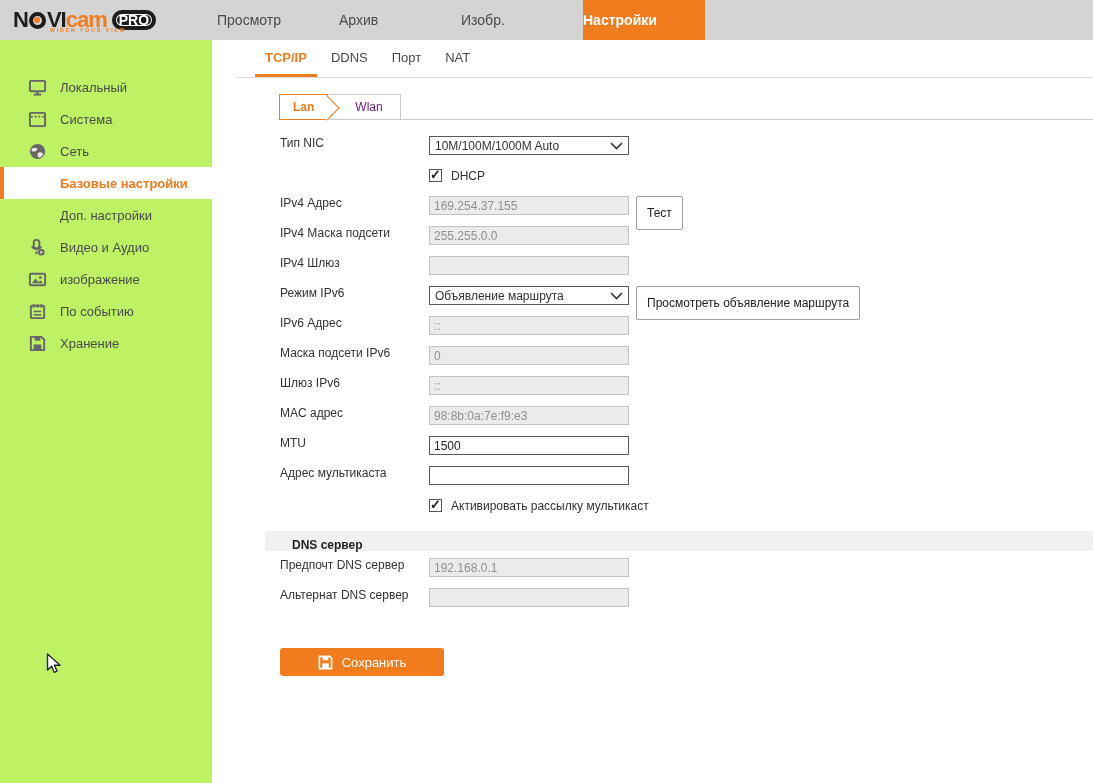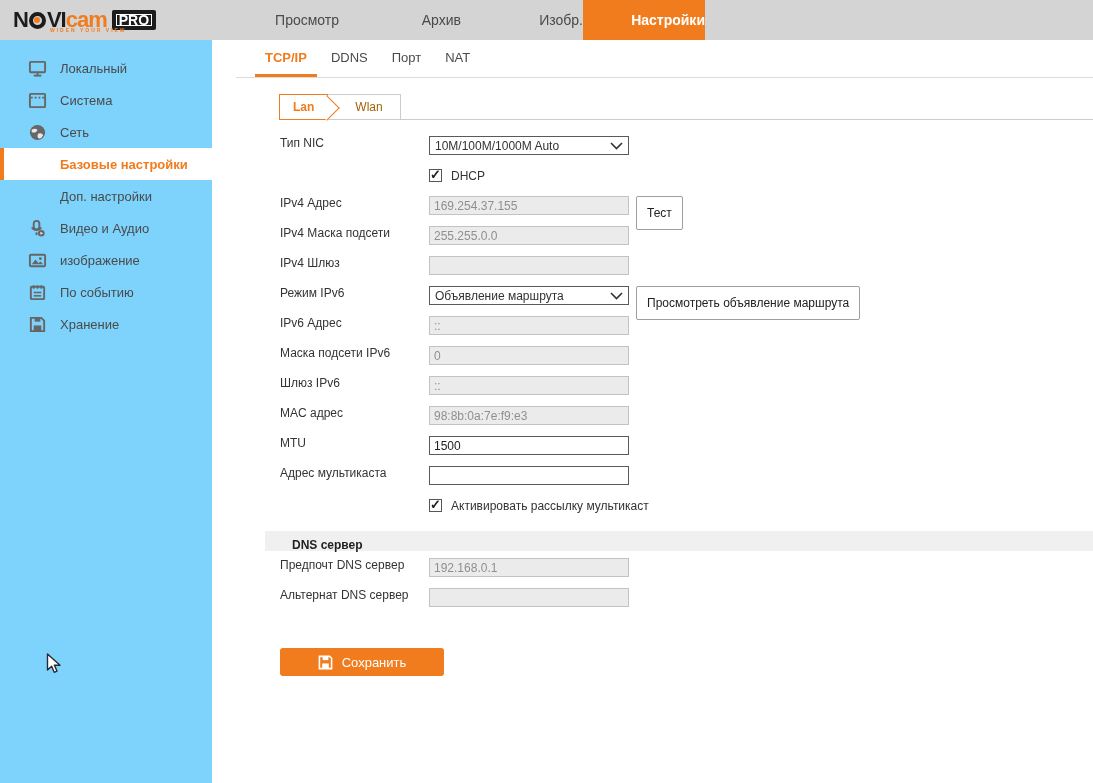--- a/index.html
+++ b/index.html
@@ -17,7 +17,7 @@
           background:#f07c1e; border-radius:50%; }
   .lg-cam { font-weight:bold; font-size:22px; color:#f07c1e; letter-spacing:-1px; margin-right:5px; }
   .lg-badge { background:#1c1c1c; color:#fff; font-weight:bold; font-size:14px; padding:1px 7px;
-          border-radius:2px; box-shadow:inset 0 0 0 4px #1c1c1c, inset 0 0 0 5px #fff; line-height:18px; }
+          border-radius:10px; box-shadow:inset 0 0 0 4px #1c1c1c, inset 0 0 0 5px #fff; line-height:18px; }
   .tagline { position:absolute; left:50px; top:27px; font-size:5px; letter-spacing:2px;
           color:#f07c1e; font-weight:bold; white-space:nowrap; }
   .topnav { display:flex; margin-left:12px; }

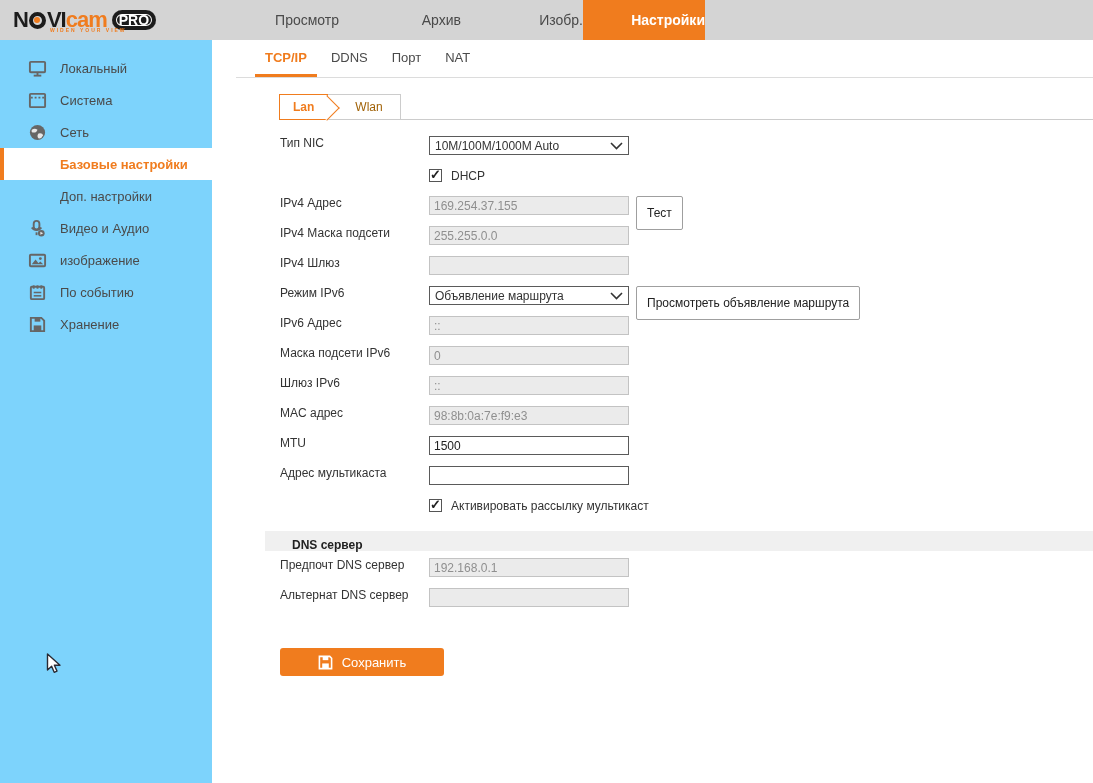--- a/index.html
+++ b/index.html
@@ -21,7 +21,7 @@
   .tagline { position:absolute; left:50px; top:27px; font-size:5px; letter-spacing:2px;
           color:#f07c1e; font-weight:bold; white-space:nowrap; }
   .topnav { display:flex; margin-left:12px; }
-  .nav-item { width:122px; text-align:right; line-height:40px; font-size:14px; color:#4a4a4a; cursor:default; }
+  .nav-item { width:122px; text-align:left; line-height:40px; font-size:14px; color:#4a4a4a; cursor:default; }
   .nav-item.active { background:#f07c1e; color:#fff; font-weight:bold; }
 
   

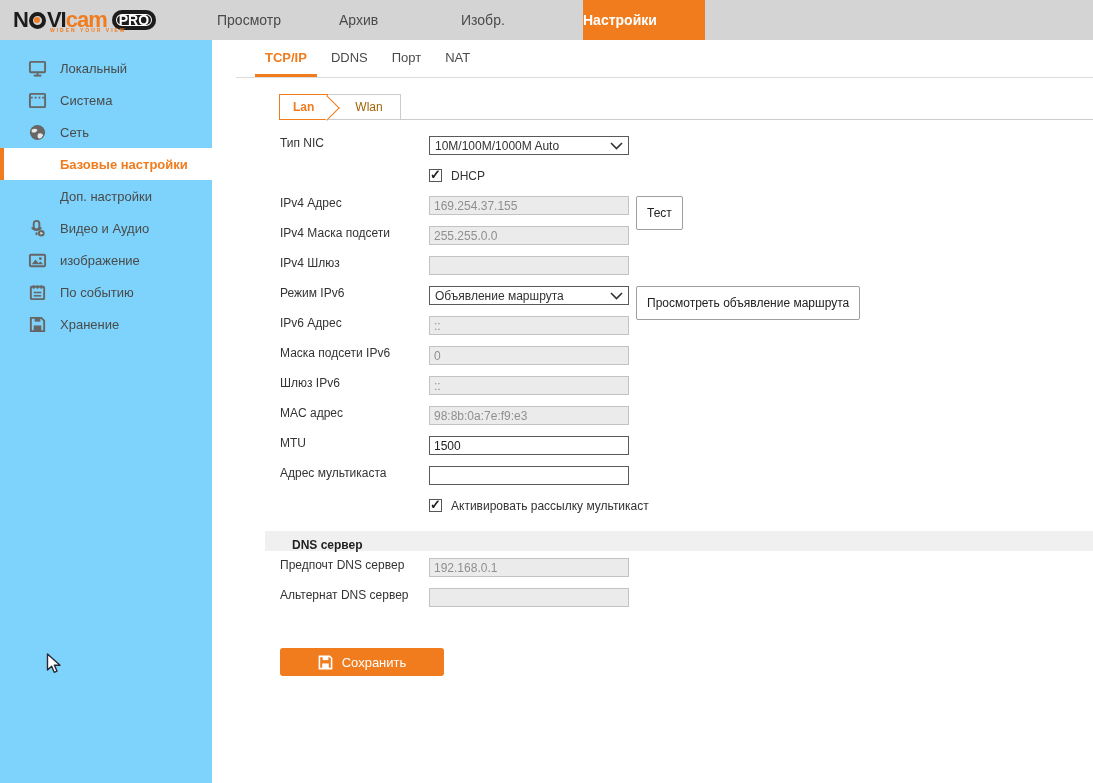--- a/index.html
+++ b/index.html
@@ -26,7 +26,7 @@
 
   
   .body { display:flex; height:743px; }
-  .sidebar { width:212px; background:#7dd3fc; padding-top:12px; flex:none; }
+  .sidebar { width:212px; background:#bef264; padding-top:31px; flex:none; }
   .side-item { height:32px; display:flex; align-items:center; padding-left:28px; font-size:13px; color:#4a4a4a; }
   .side-item .ico { width:19px; height:19px; margin-right:13px; flex:none; }
   .side-item.sub { padding-left:60px;text-align:center; }

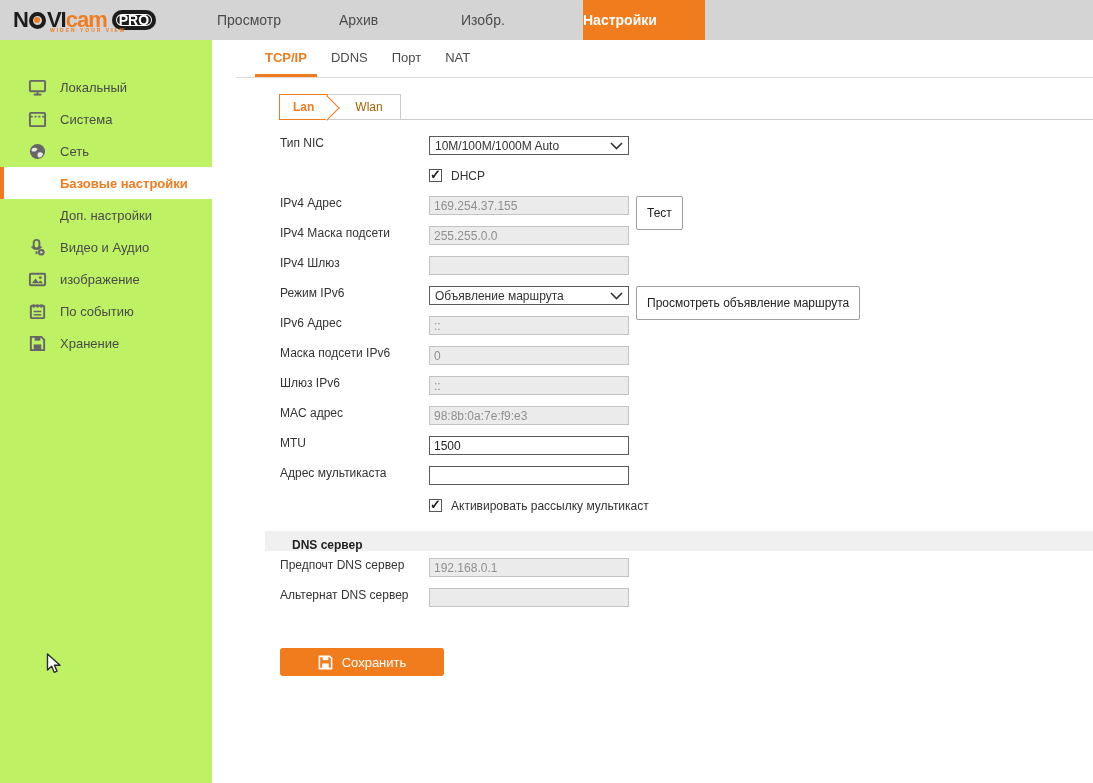--- a/index.html
+++ b/index.html
@@ -47,7 +47,7 @@
   .subtab.lan::after { content:""; position:absolute; top:3.5px; right:-9px; width:17px; height:17px;
          background:#fff; border-top:1px solid #f07c1e; border-right:1px solid #f07c1e;
          transform:rotate(45deg); }
-  .subtab.wlan { border:1px solid #ccc; border-left:none; padding:0 17px 0 27px; color:#a16207; }
+  .subtab.wlan { border:1px solid #ccc; border-left:none; padding:0 17px 0 27px; color:#701a75; }
   .subtab-fill { flex:1; border-bottom:1px solid #ccc; }
 
   

